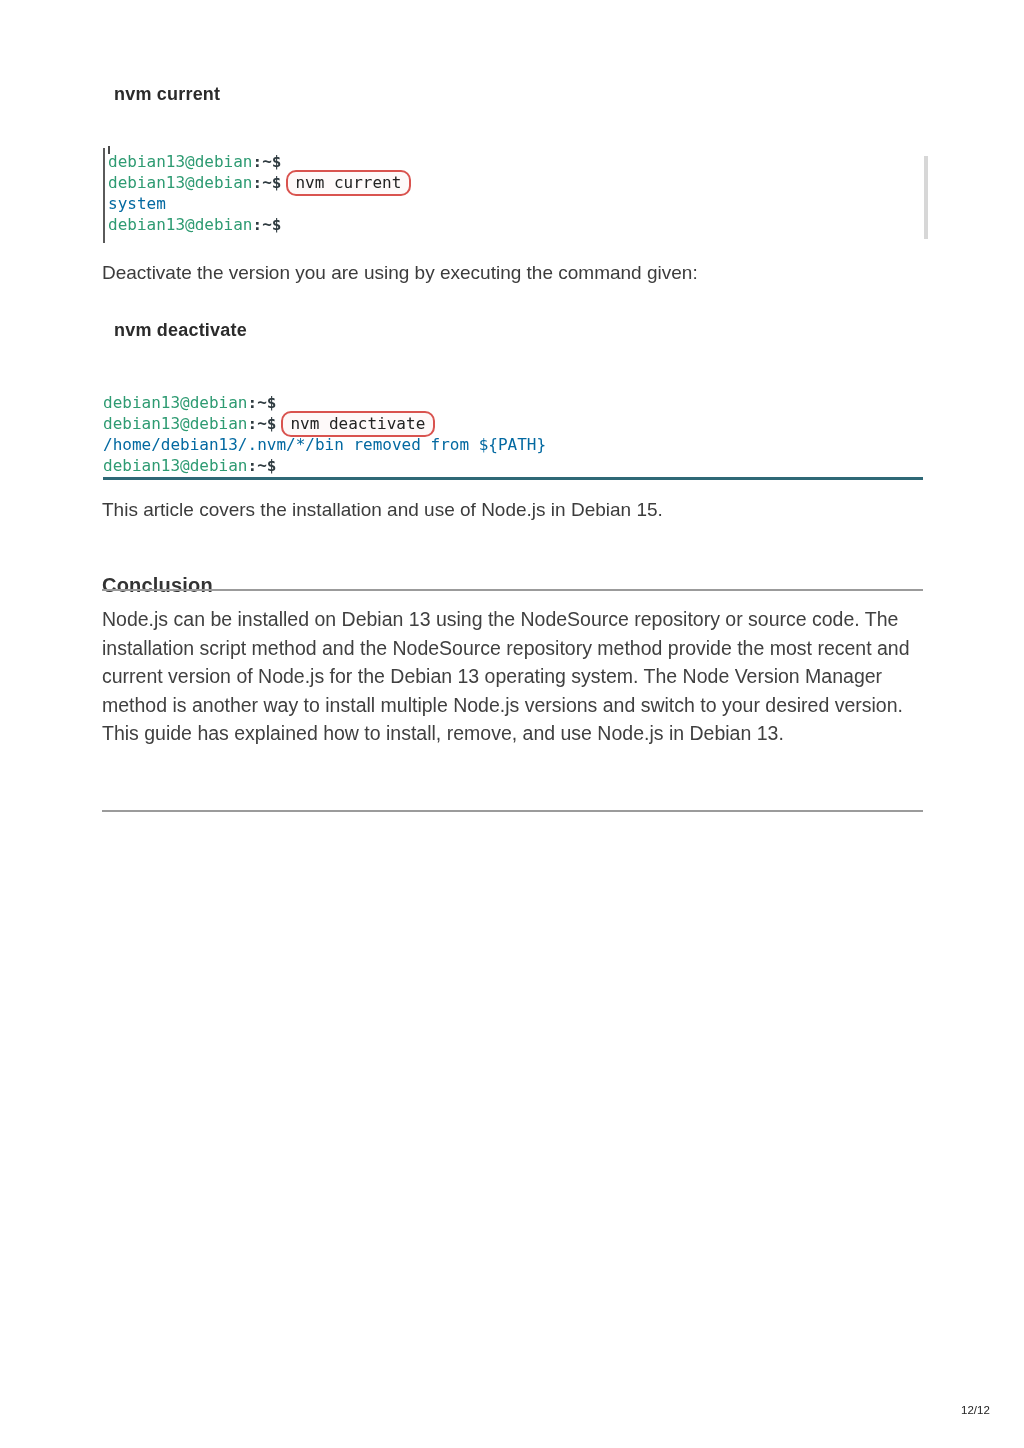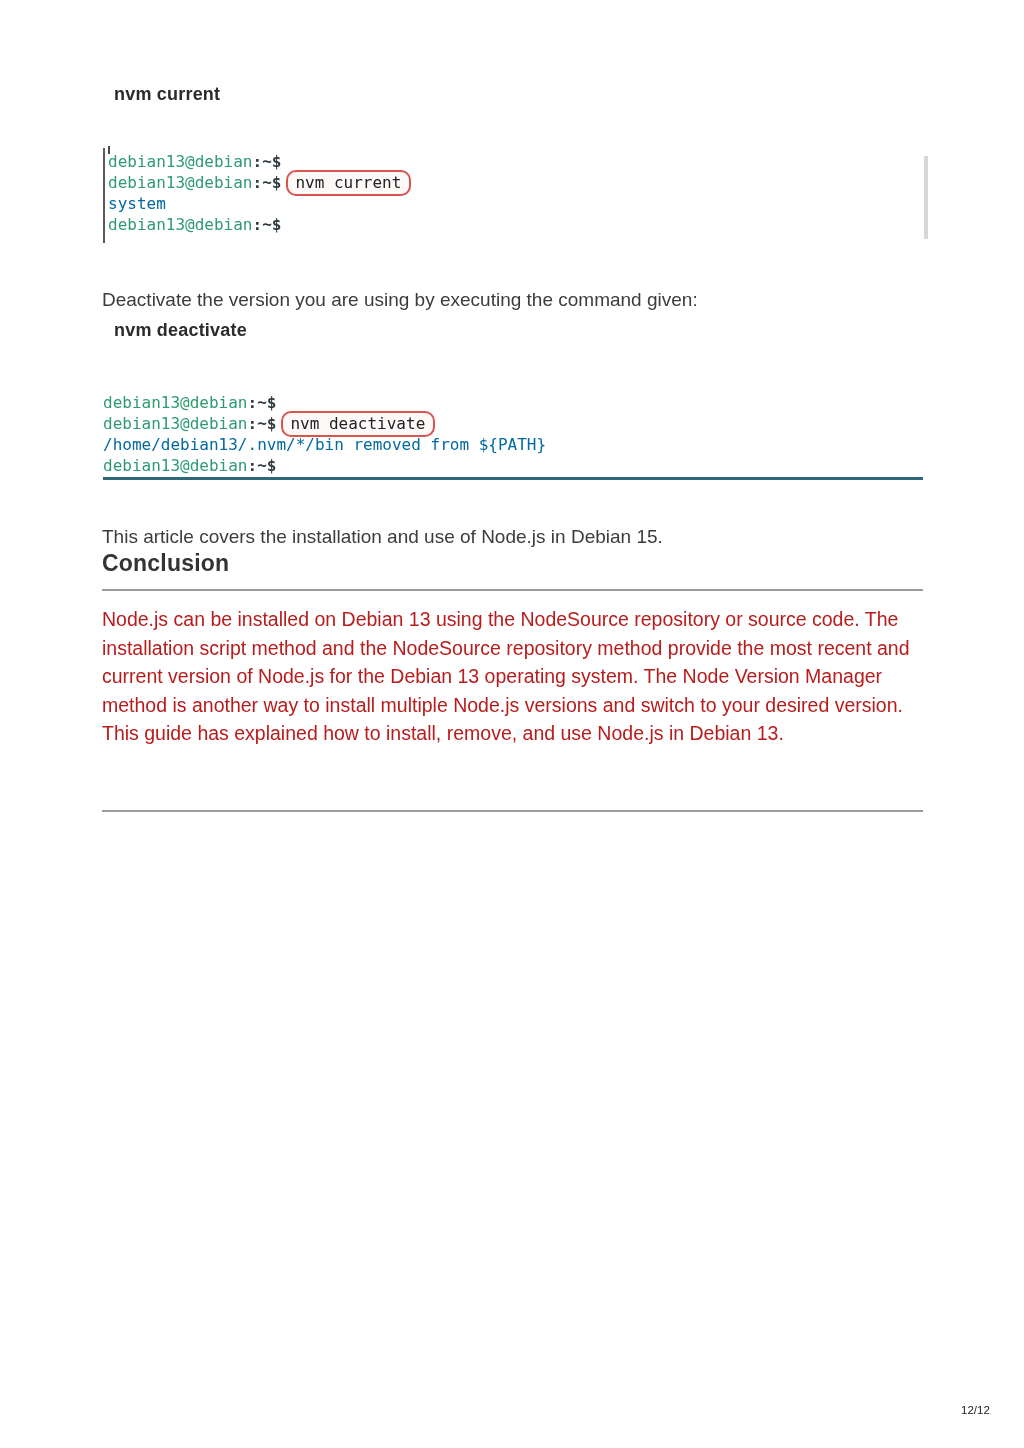--- a/index.html
+++ b/index.html
@@ -26,7 +26,6 @@
     font-size:19px;
     color:#3c3c3c;
     line-height:28px;
-    margin-top:27px;
   }
   .conclusion-body {
     width:833px;

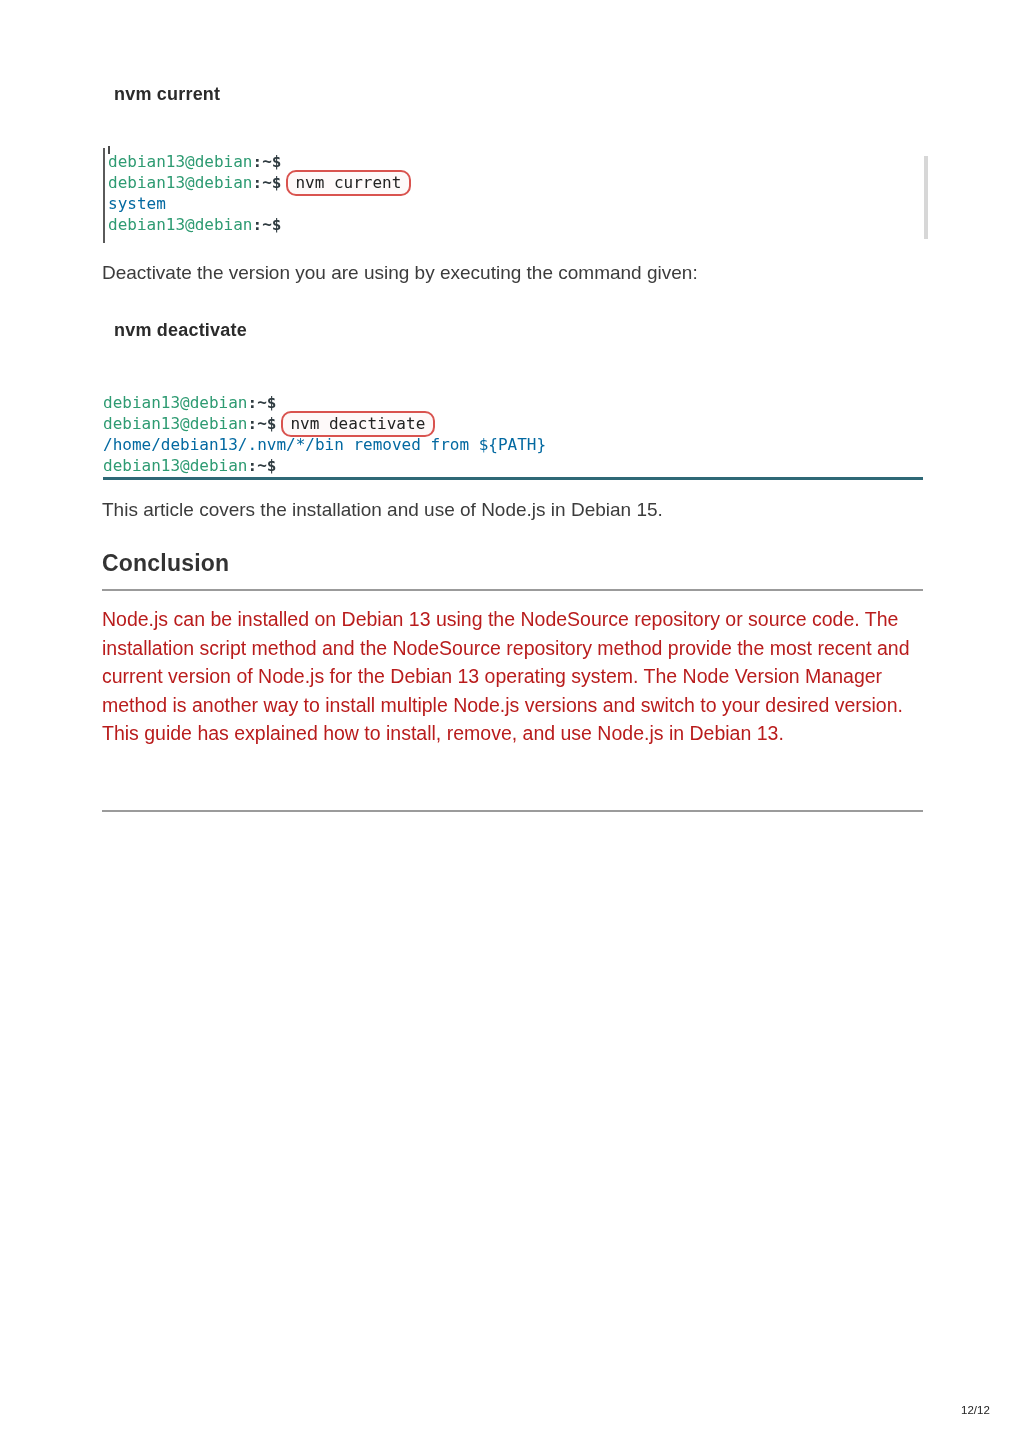--- a/index.html
+++ b/index.html
@@ -37,9 +37,10 @@
   
   .h2 {
     font-weight:bold;
-    font-size:23px;
+    font-size:20px;
     color:#333333;
     letter-spacing:0.2px;
+    margin-top:24px;
   }
 
   

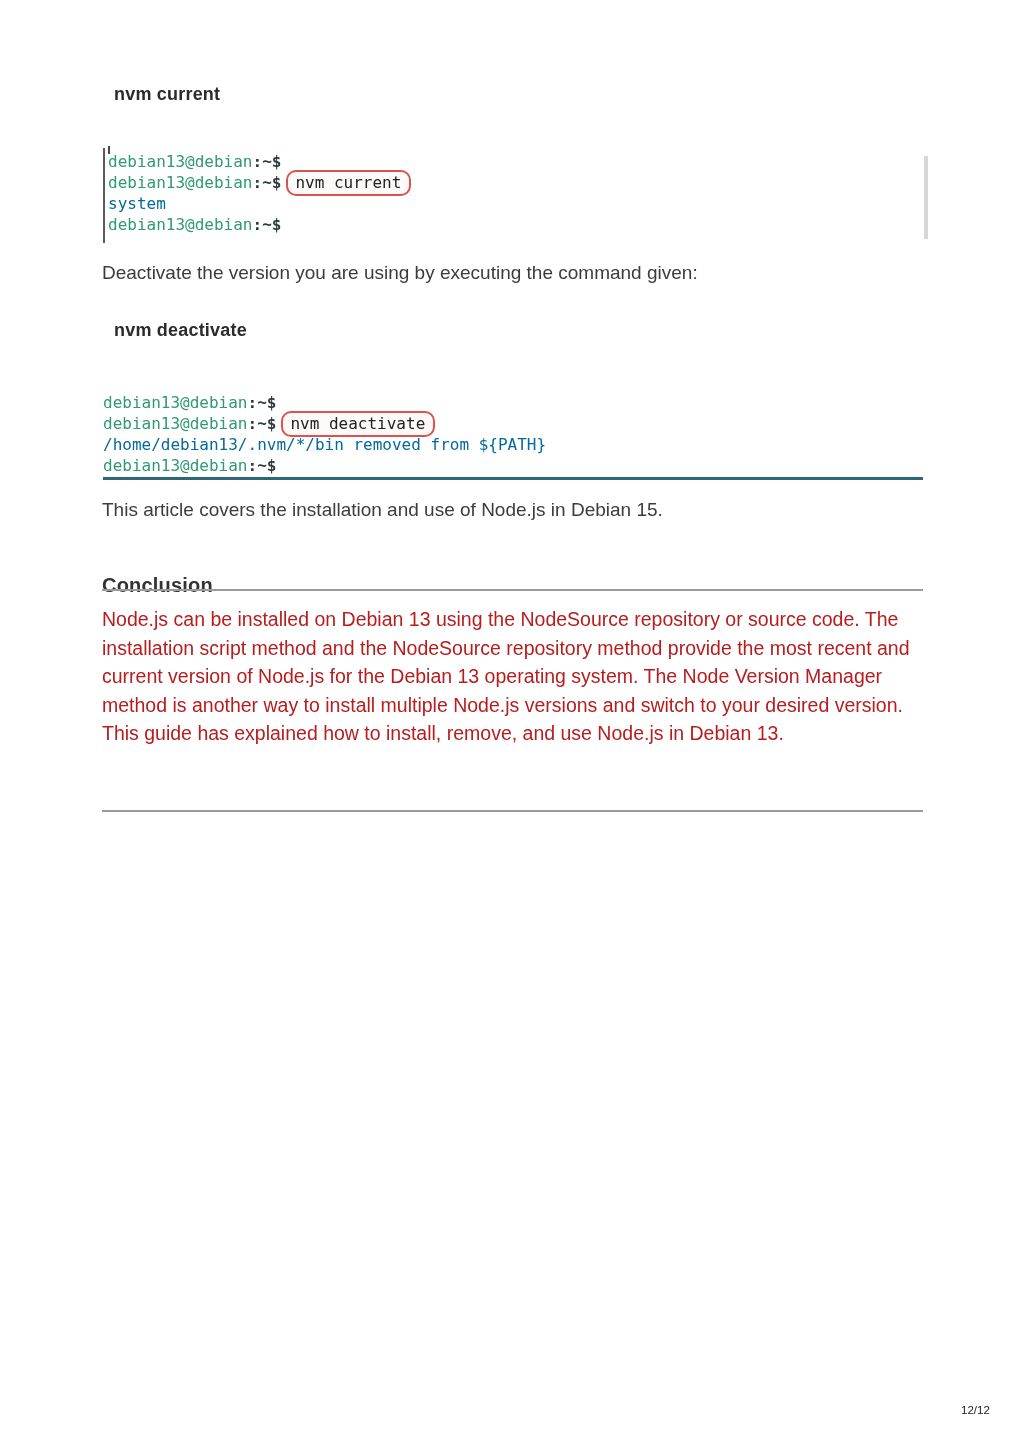--- a/index.html
+++ b/index.html
@@ -31,7 +31,7 @@
     width:833px;
     font-size:19.5px;
     line-height:28.6px;
-    color:#b91c1c;
+    color:#404040;
   }
 
   

